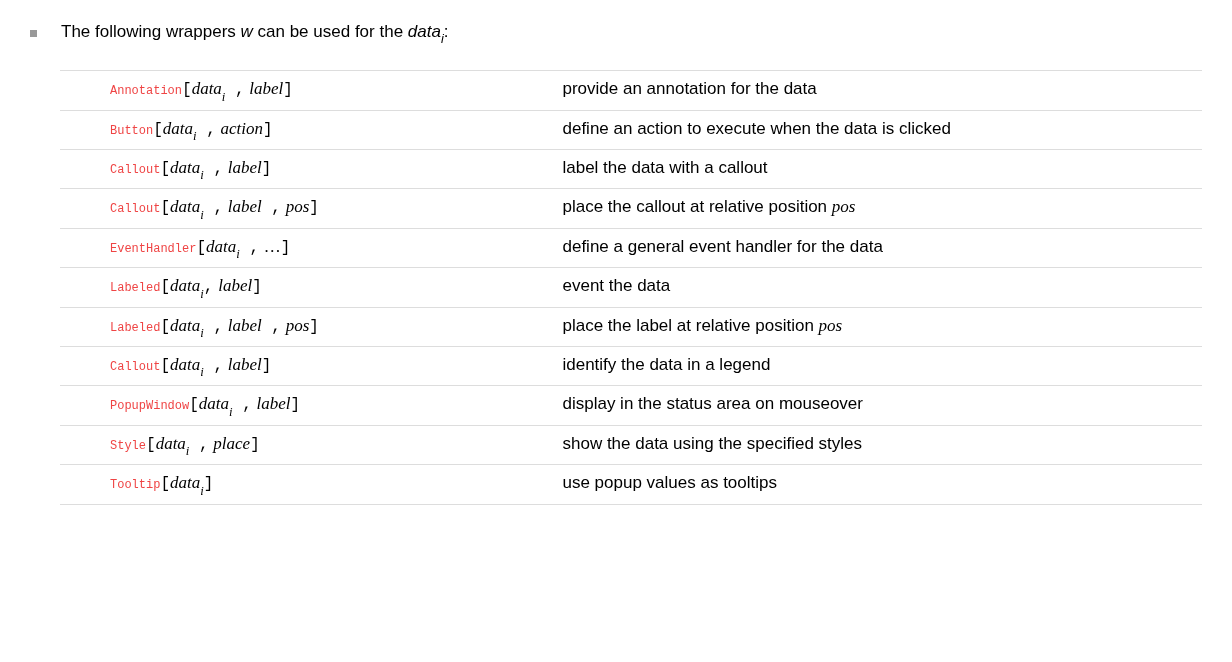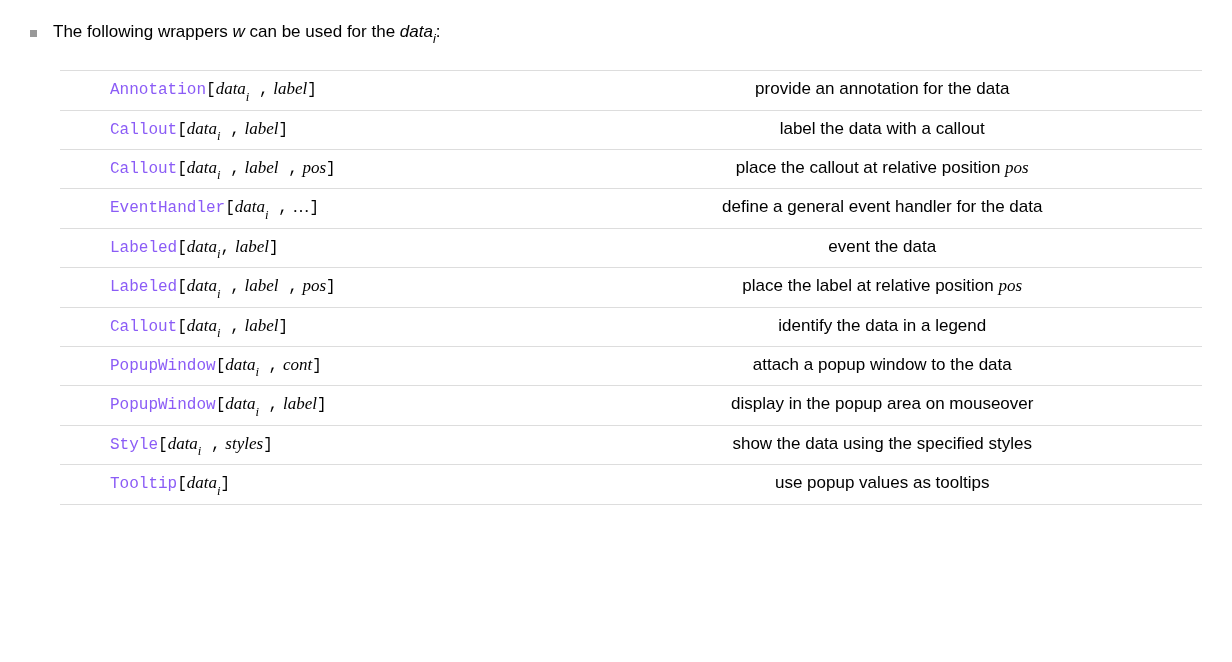--- a/index.html
+++ b/index.html
@@ -14,7 +14,7 @@
     .intro-row {
       display: flex;
       align-items: baseline;
-      gap: 16px;
+      gap: 24px;
       margin-bottom: 24px;
     }
     .bullet {

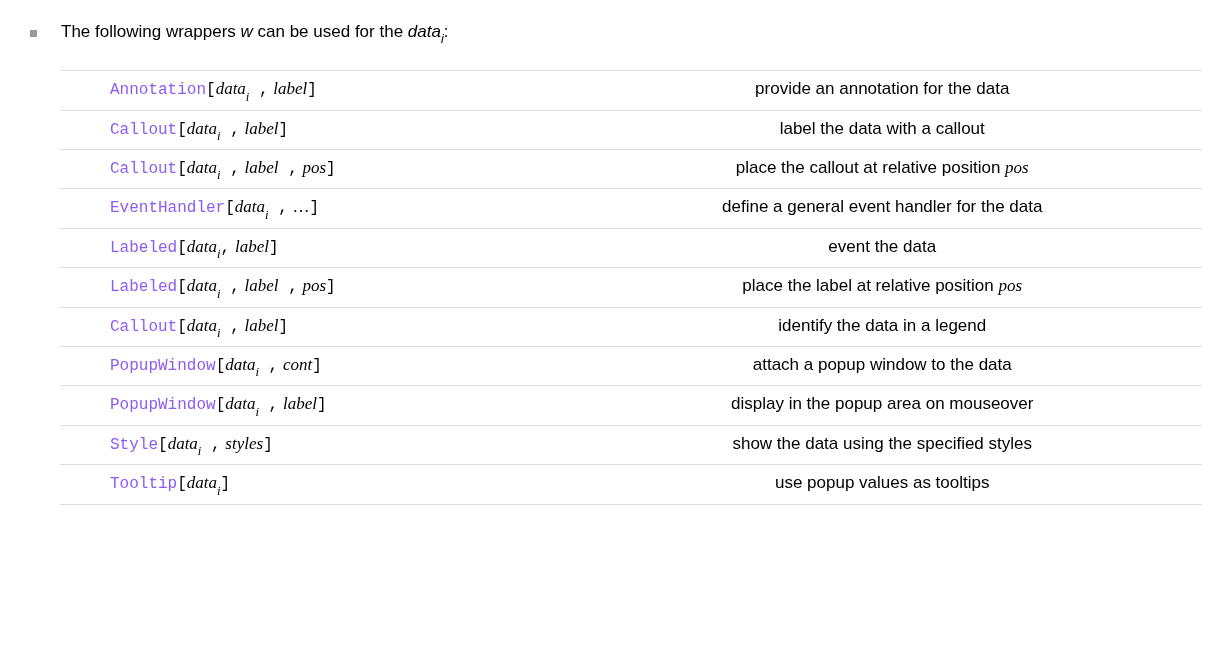--- a/index.html
+++ b/index.html
@@ -55,9 +55,9 @@
       text-align: center;
     }
     .sym {
-      color: #8b5cf6;
+      color: #ef4444;
       font-family: "Lucida Console", Monaco, "Courier New", monospace;
-      font-size: 16px;
+      font-size: 12px;
     }
     .brkt { font-family: "Lucida Console", Monaco, "Courier New", monospace; font-size: 16px; color: #000; }
     .arg { font-style: italic; font-family: Georgia, "Times New Roman", serif; }

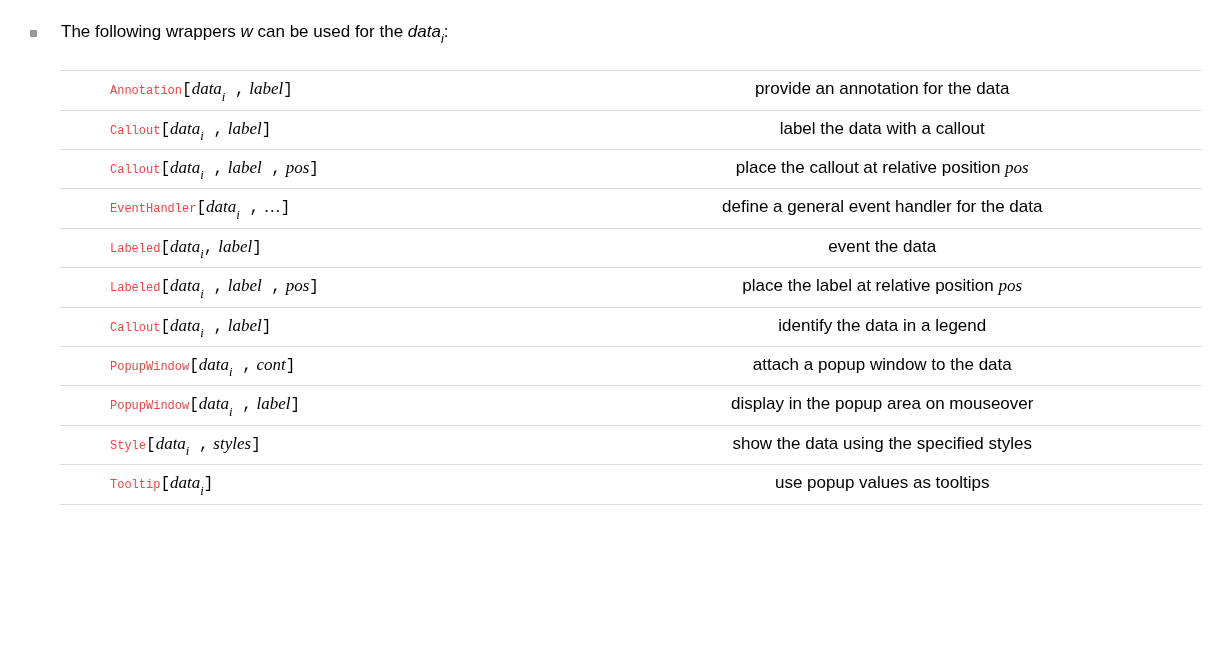--- a/index.html
+++ b/index.html
@@ -52,7 +52,6 @@
     }
     td.col-desc {
       color: #000;
-      text-align: center;
     }
     .sym {
       color: #ef4444;

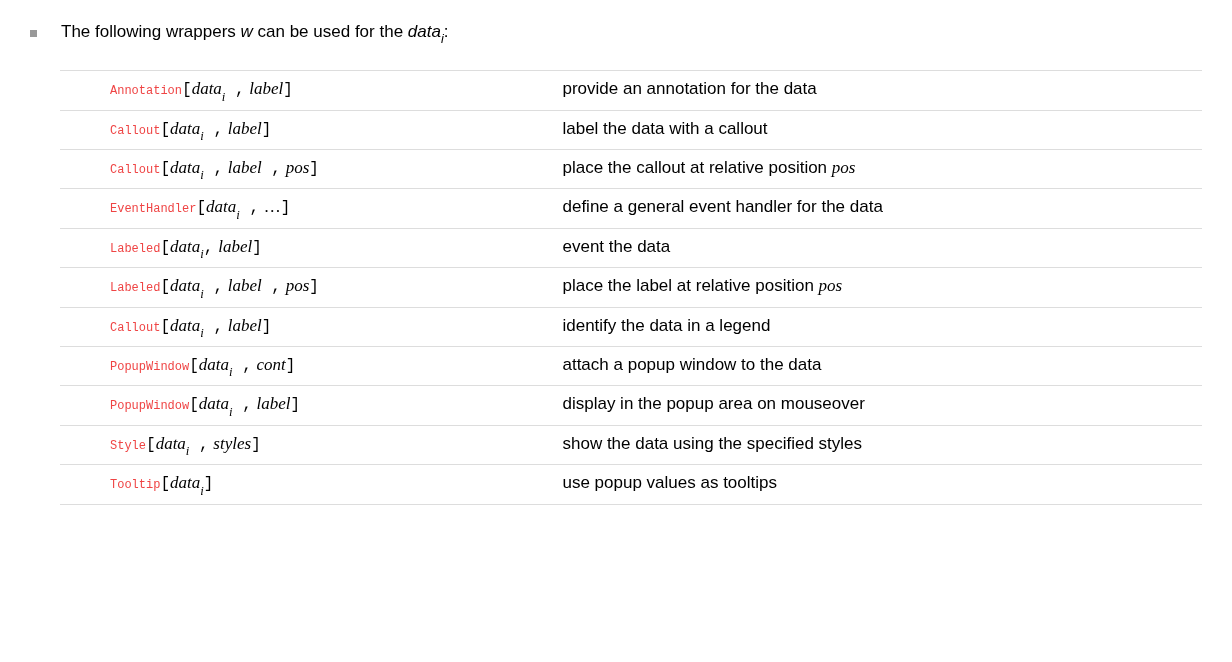--- a/index.html
+++ b/index.html
@@ -83,6 +83,10 @@
           <td class="col-desc"><span>provide an annotation for the data</span></td>
         </tr>
         <tr>
+          <td class="col-usage"><a href="#" class="sym" style="text-decoration: none;">Button</a><span class="brkt">[</span><span class="arg">data</span><span class="argsub">i</span><span class="sep"> ,</span><span> </span><span class="arg">action</span><span class="brkt">]</span></td>
+          <td class="col-desc"><span>define an action to execute when the data is clicked</span></td>
+        </tr>
+        <tr>
           <td class="col-usage"><a href="#" class="sym" style="text-decoration: none;">Callout</a><span class="brkt">[</span><span class="arg">data</span><span class="argsub">i</span><span class="sep"> ,</span><span> </span><span class="arg">label</span><span class="brkt">]</span></td>
           <td class="col-desc"><span>label the data with a callout</span></td>
         </tr>

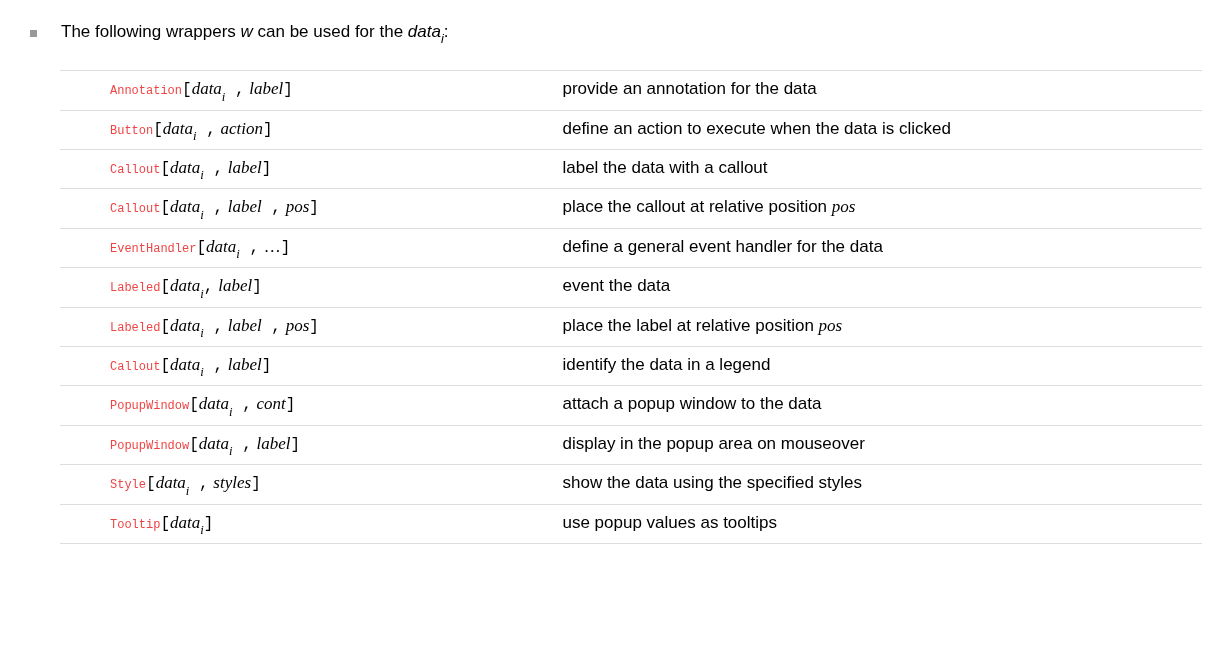--- a/index.html
+++ b/index.html
@@ -111,10 +111,6 @@
           <td class="col-desc"><span>identify the data in a legend</span></td>
         </tr>
         <tr>
-          <td class="col-usage"><a href="#" class="sym" style="text-decoration: none;">PopupWindow</a><span class="brkt">[</span><span class="arg">data</span><span class="argsub">i</span><span class="sep"> ,</span><span> </span><span class="arg">cont</span><span class="brkt">]</span></td>
-          <td class="col-desc"><span>attach a popup window to the data</span></td>
-        </tr>
-        <tr>
           <td class="col-usage"><a href="#" class="sym" style="text-decoration: none;">PopupWindow</a><span class="brkt">[</span><span class="arg">data</span><span class="argsub">i</span><span class="sep"> ,</span><span> </span><span class="arg">label</span><span class="brkt">]</span></td>
           <td class="col-desc"><span>display in the popup area on mouseover</span></td>
         </tr>

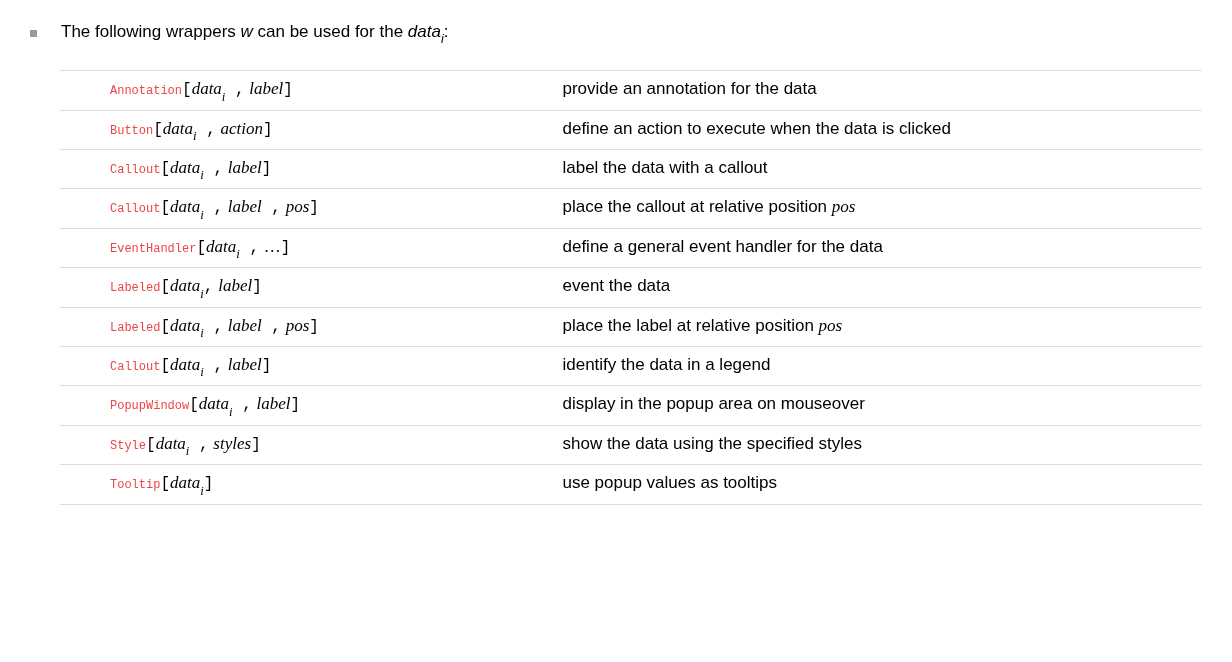--- a/index.html
+++ b/index.html
@@ -112,7 +112,7 @@
         </tr>
         <tr>
           <td class="col-usage"><a href="#" class="sym" style="text-decoration: none;">PopupWindow</a><span class="brkt">[</span><span class="arg">data</span><span class="argsub">i</span><span class="sep"> ,</span><span> </span><span class="arg">label</span><span class="brkt">]</span></td>
-          <td class="col-desc"><span>display in the popup area on mouseover</span></td>
+          <td class="col-desc"><span>display in the status area on mouseover</span></td>
         </tr>
         <tr>
           <td class="col-usage"><a href="#" class="sym" style="text-decoration: none;">Style</a><span class="brkt">[</span><span class="arg">data</span><span class="argsub">i</span><span class="sep"> ,</span><span> </span><span class="arg">styles</span><span class="brkt">]</span></td>

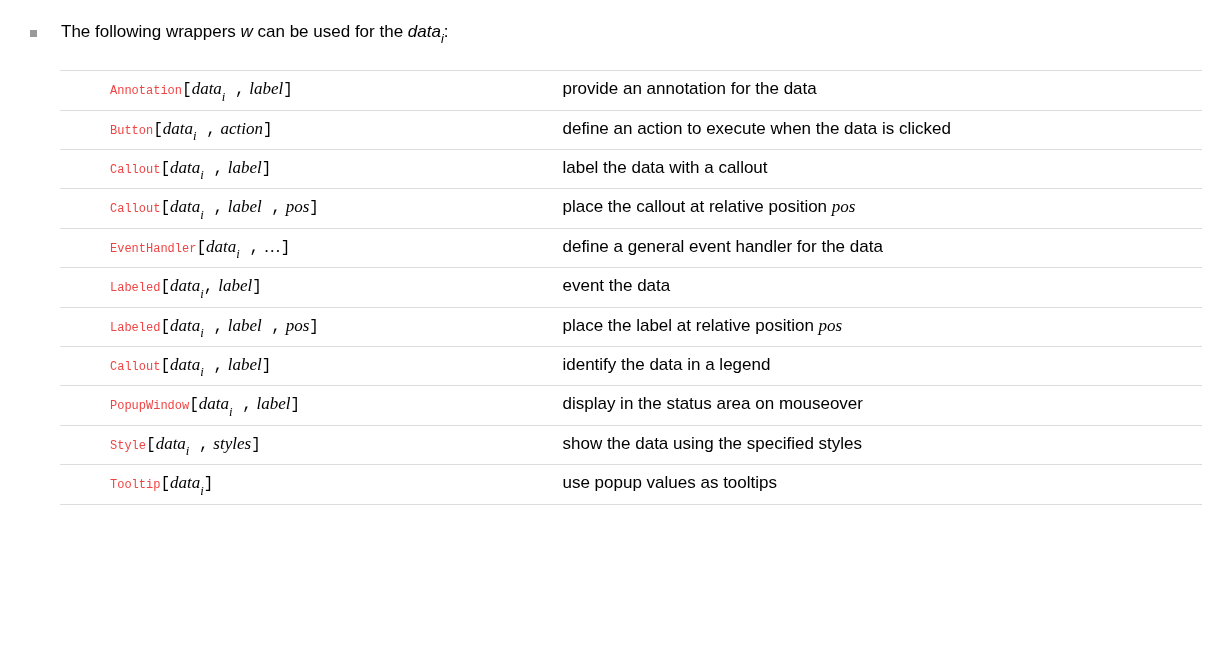--- a/index.html
+++ b/index.html
@@ -115,7 +115,7 @@
           <td class="col-desc"><span>display in the status area on mouseover</span></td>
         </tr>
         <tr>
-          <td class="col-usage"><a href="#" class="sym" style="text-decoration: none;">Style</a><span class="brkt">[</span><span class="arg">data</span><span class="argsub">i</span><span class="sep"> ,</span><span> </span><span class="arg">styles</span><span class="brkt">]</span></td>
+          <td class="col-usage"><a href="#" class="sym" style="text-decoration: none;">Style</a><span class="brkt">[</span><span class="arg">data</span><span class="argsub">i</span><span class="sep"> ,</span><span> </span><span class="arg">place</span><span class="brkt">]</span></td>
           <td class="col-desc"><span>show the data using the specified styles</span></td>
         </tr>
         <tr>

